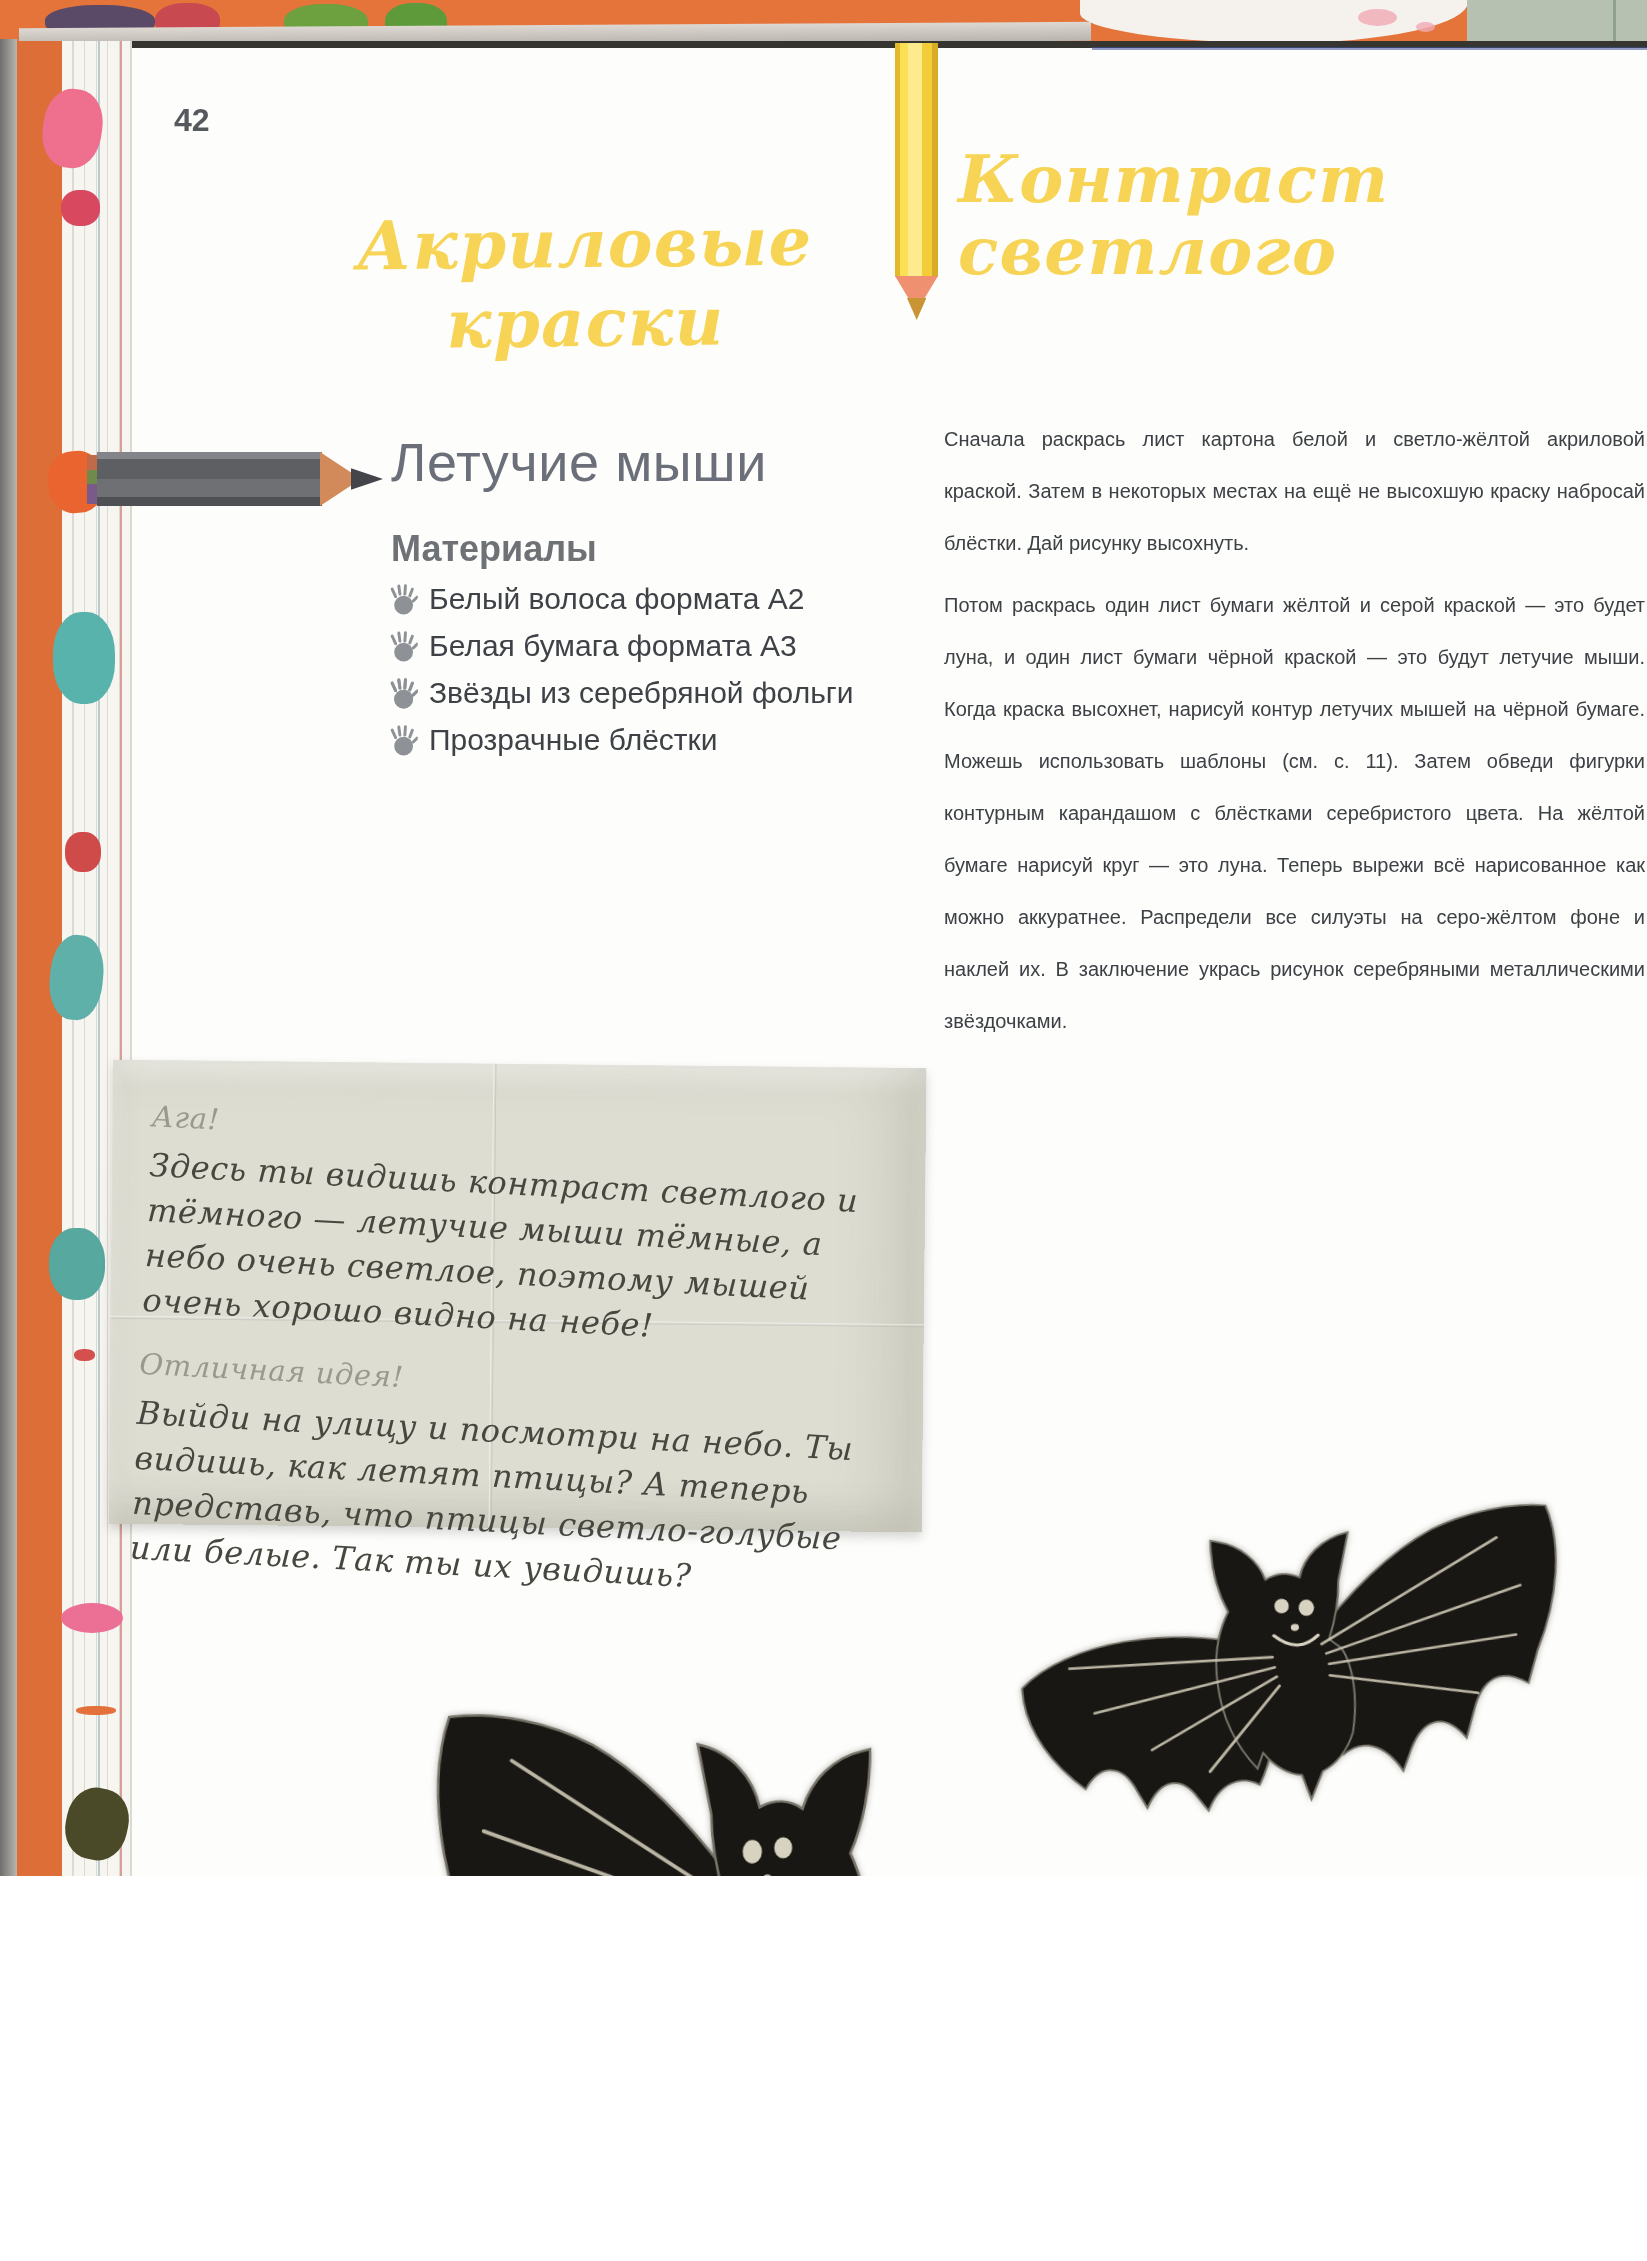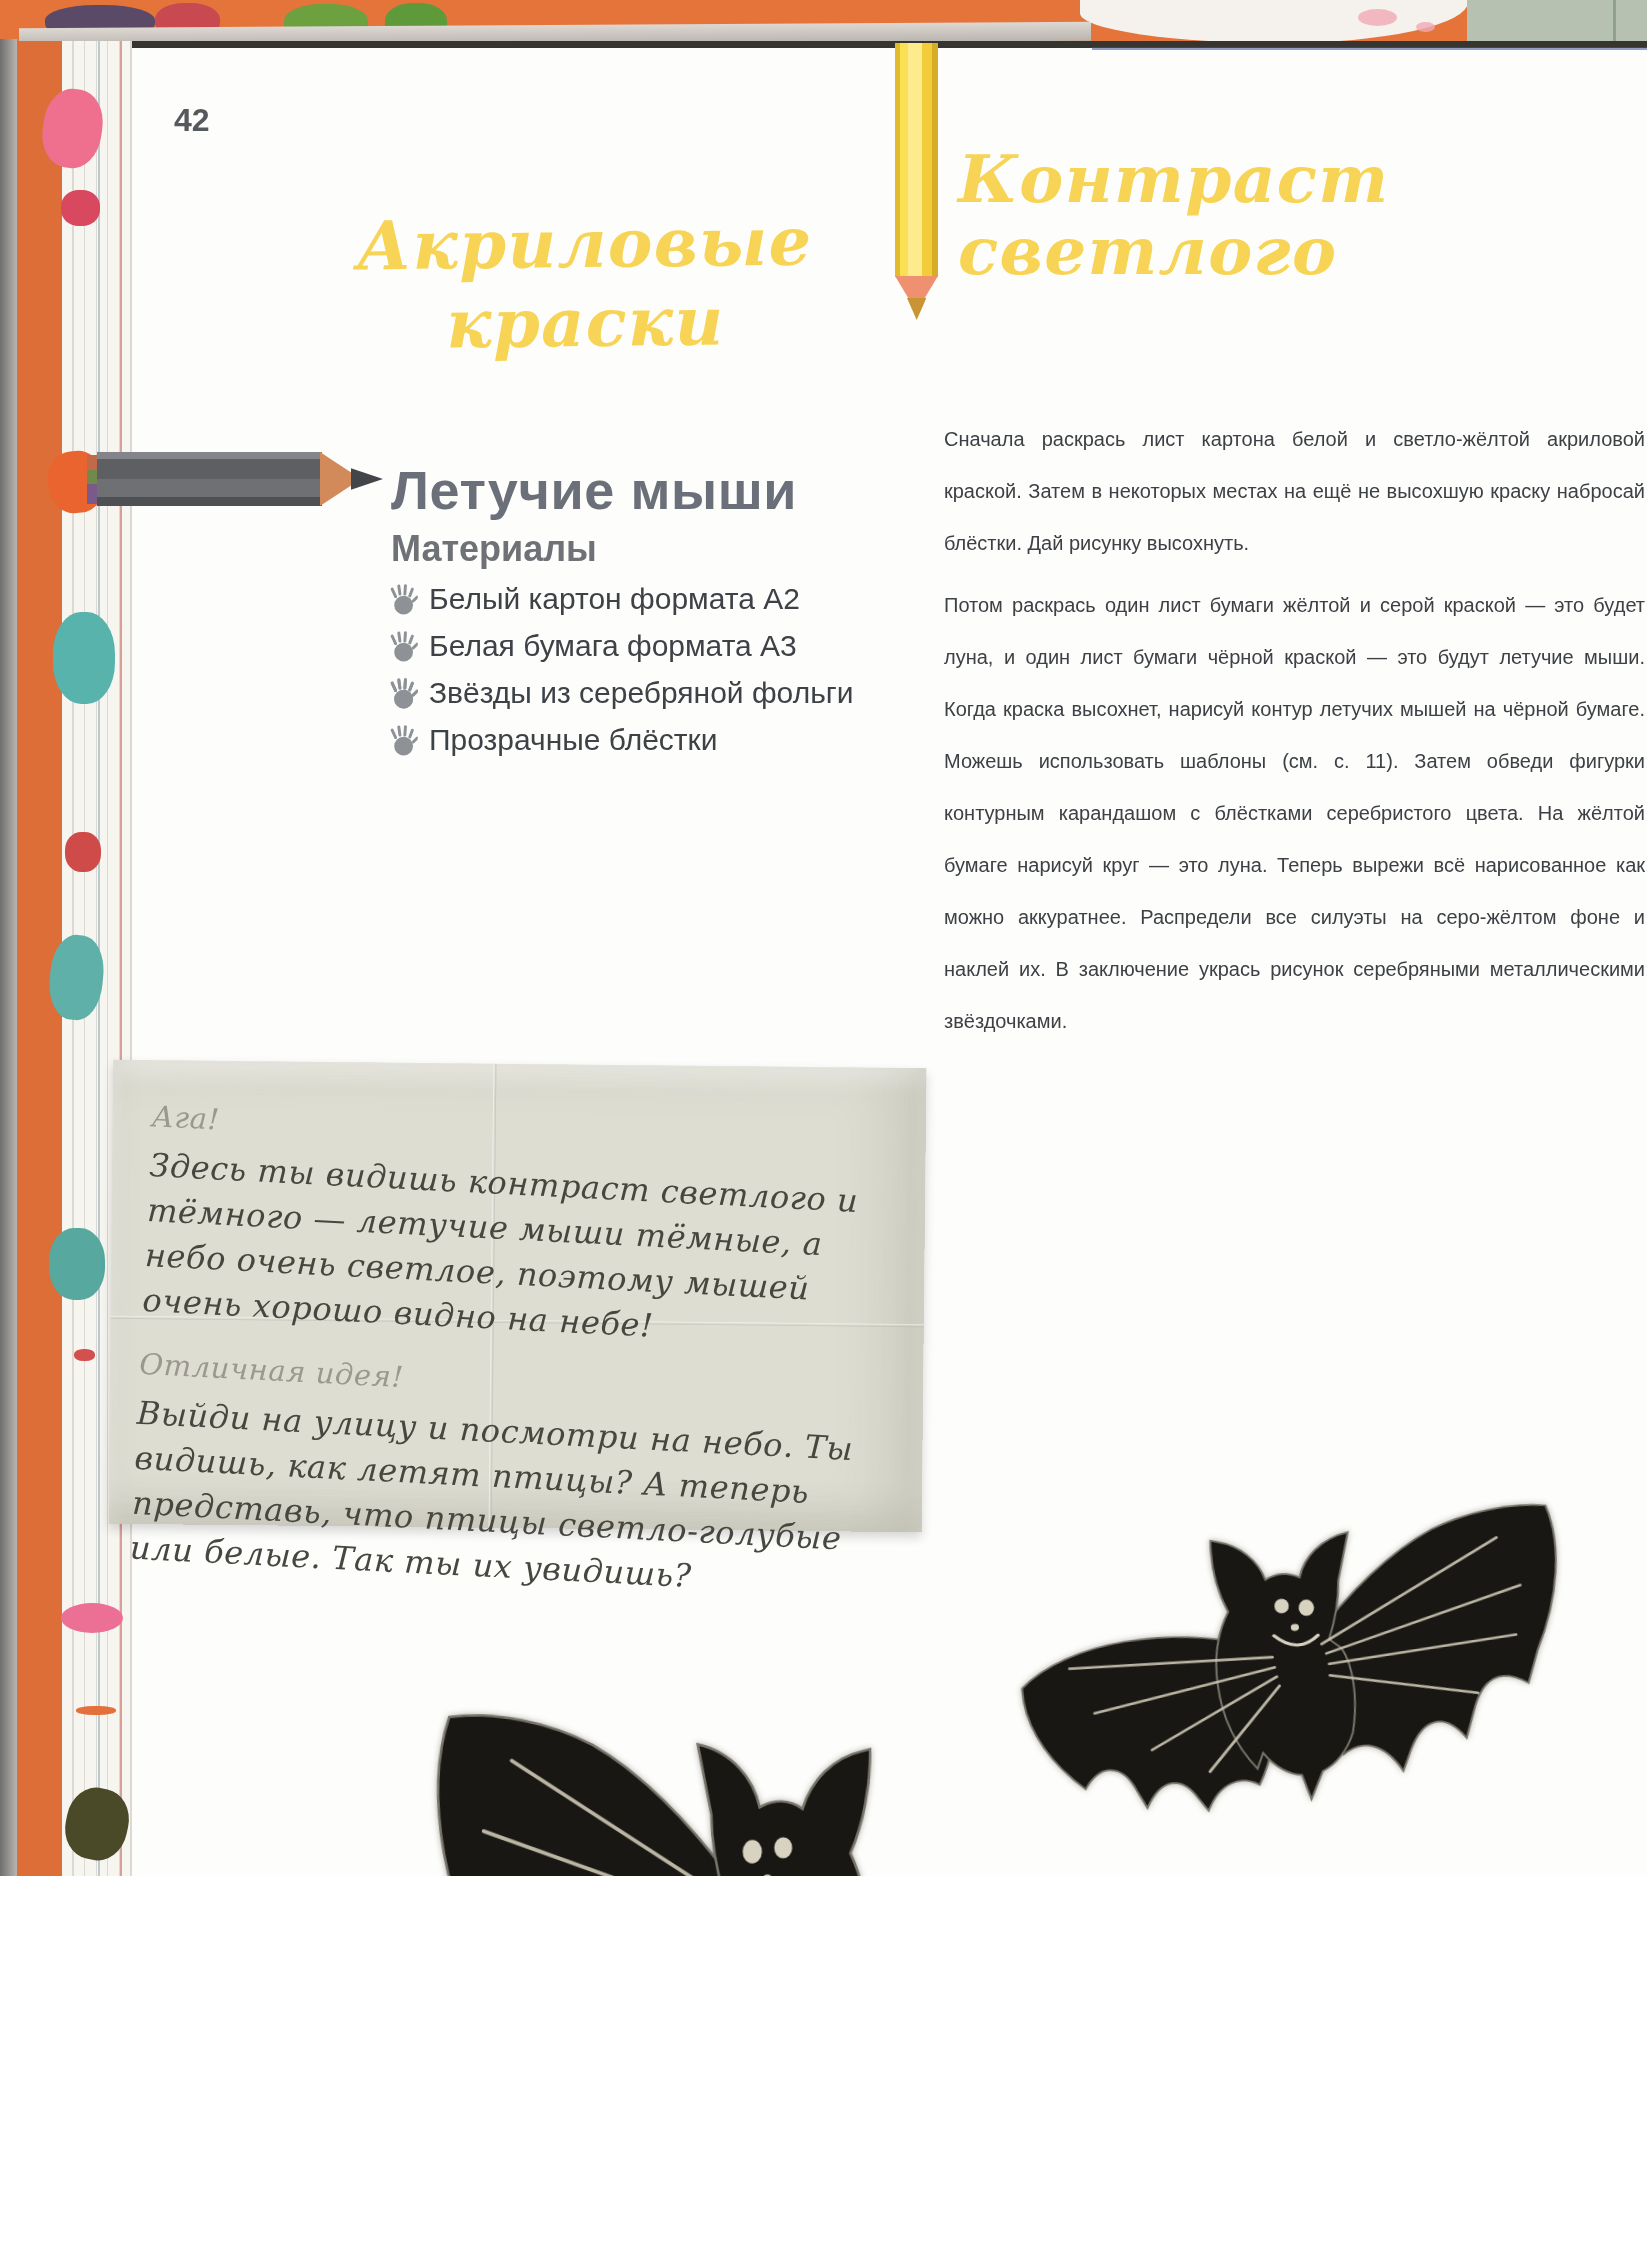--- a/index.html
+++ b/index.html
@@ -56,7 +56,7 @@
   .title-right{left:958px;top:143px;font-size:66px;line-height:72px;}
 
   
-  .heading{position:absolute;left:391px;top:431px;font-size:54px;font-weight:bold;color:#6b6f79;letter-spacing:0.6px;margin-top:28px;}
+  .heading{position:absolute;left:391px;top:431px;font-size:54px;font-weight:normal;color:#6b6f79;letter-spacing:0.6px;}
   .materials-label{position:absolute;left:391px;top:528px;font-size:36px;font-weight:bold;color:#6e7176;}
   .materials{position:absolute;left:388px;top:575px;width:510px;list-style:none;margin:0;padding:0;}
   .materials li{position:relative;padding-left:41px;font-size:30px;line-height:47px;color:#3e4247;}

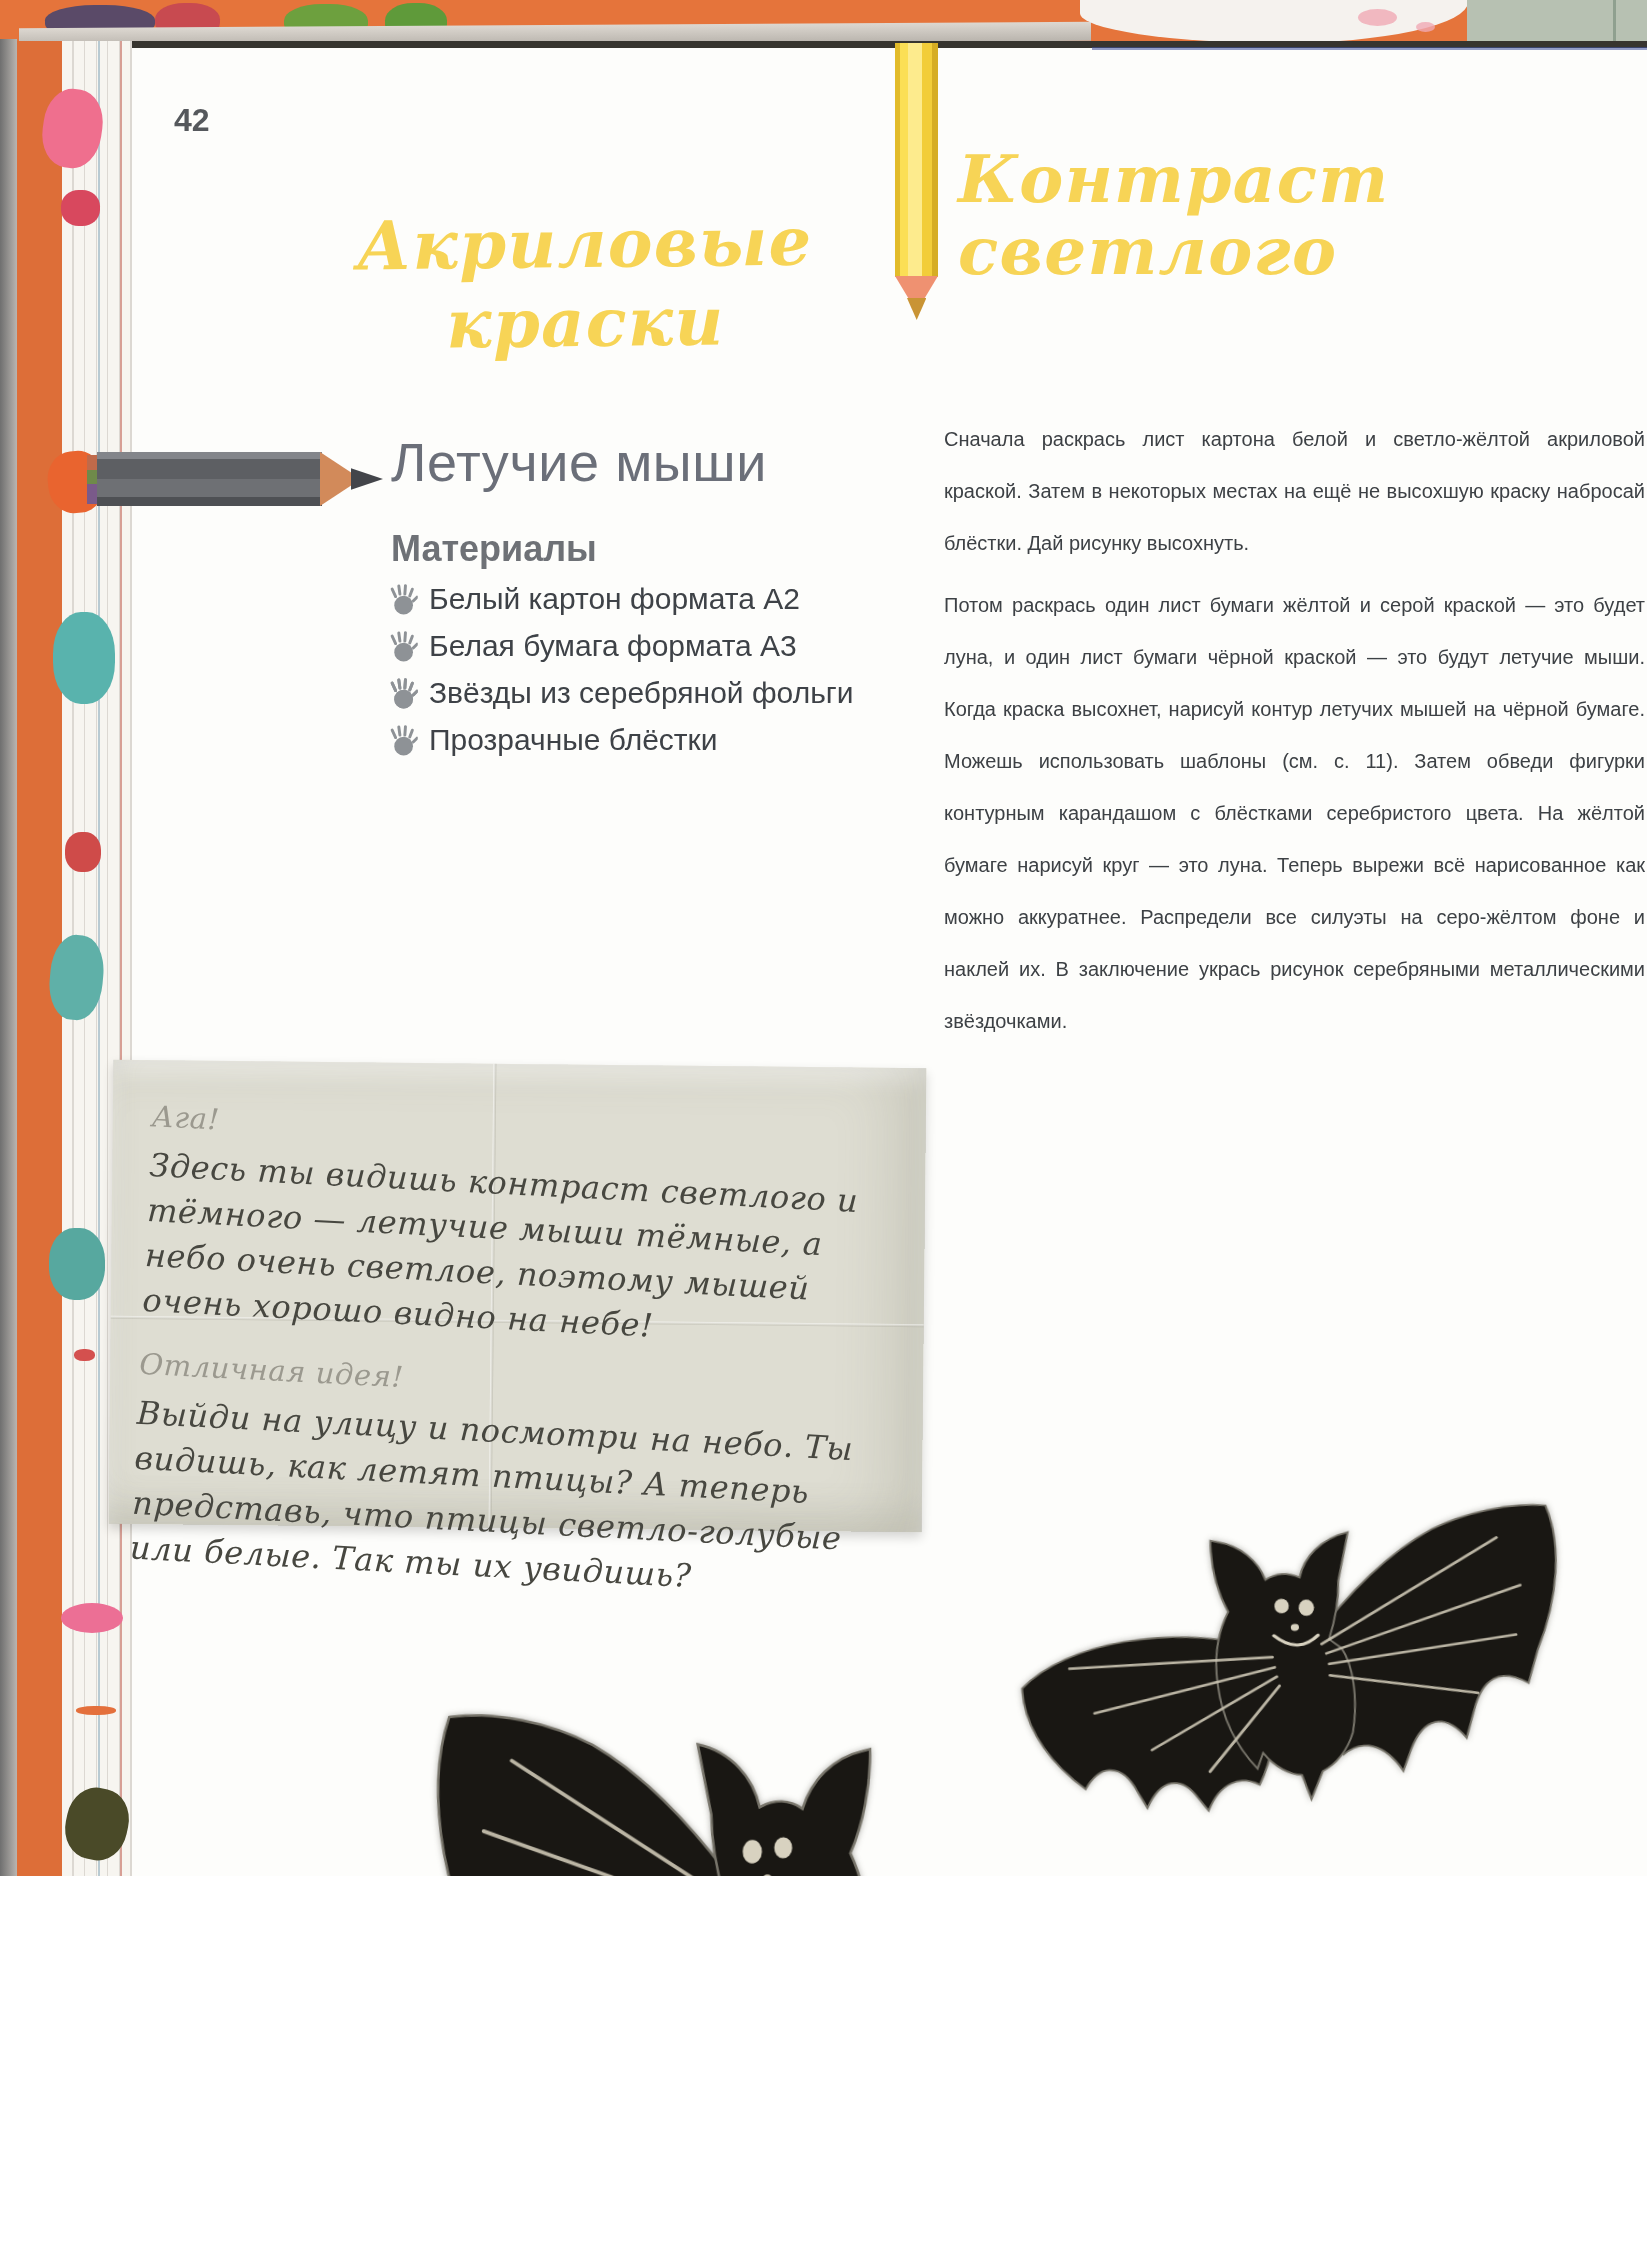--- a/index.html
+++ b/index.html
@@ -210,7 +210,7 @@
   <ul class="materials">
     <li><svg class="hand" viewBox="0 0 24 26">
           <use href="#hand"></use>
-        </svg><span>Белый картон формата А2</span></li>
+        </svg><span>Белый волоса формата А2</span></li>
     <li><svg class="hand" viewBox="0 0 24 26">
           <use href="#hand"></use>
         </svg><span>Белая бумага формата А3</span></li>

